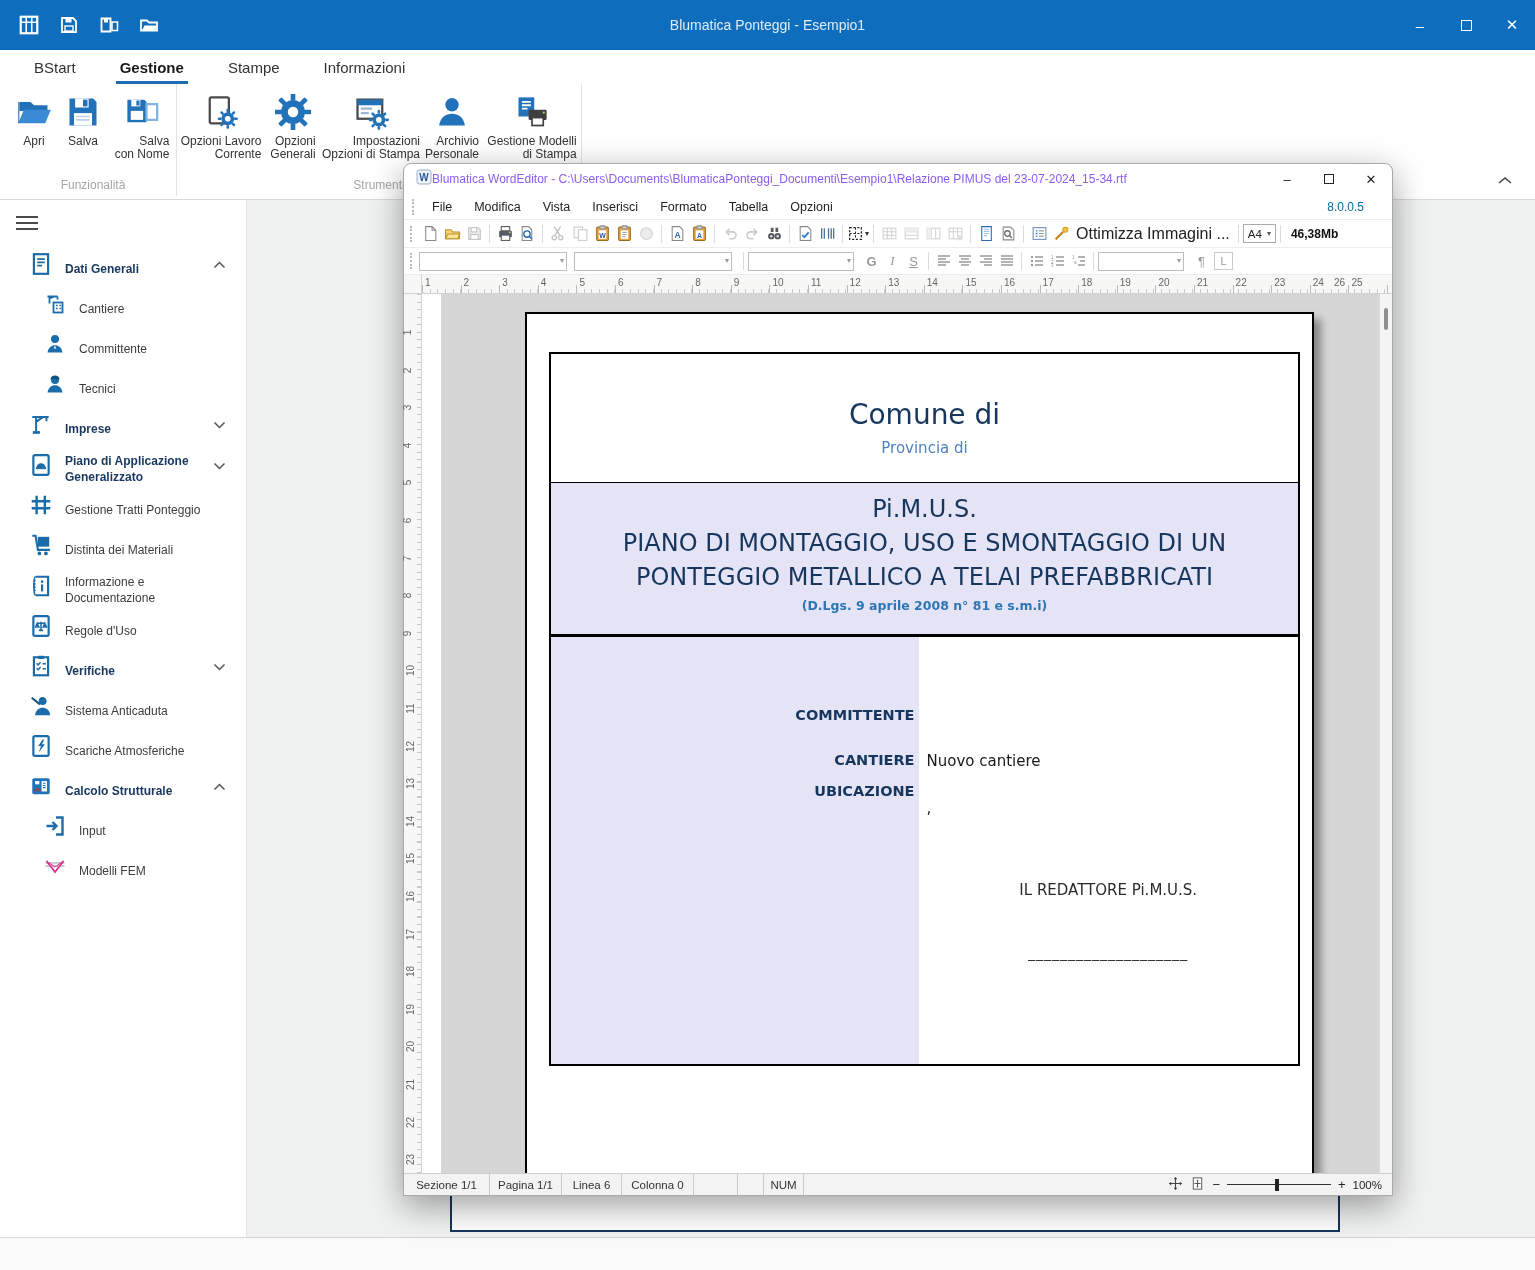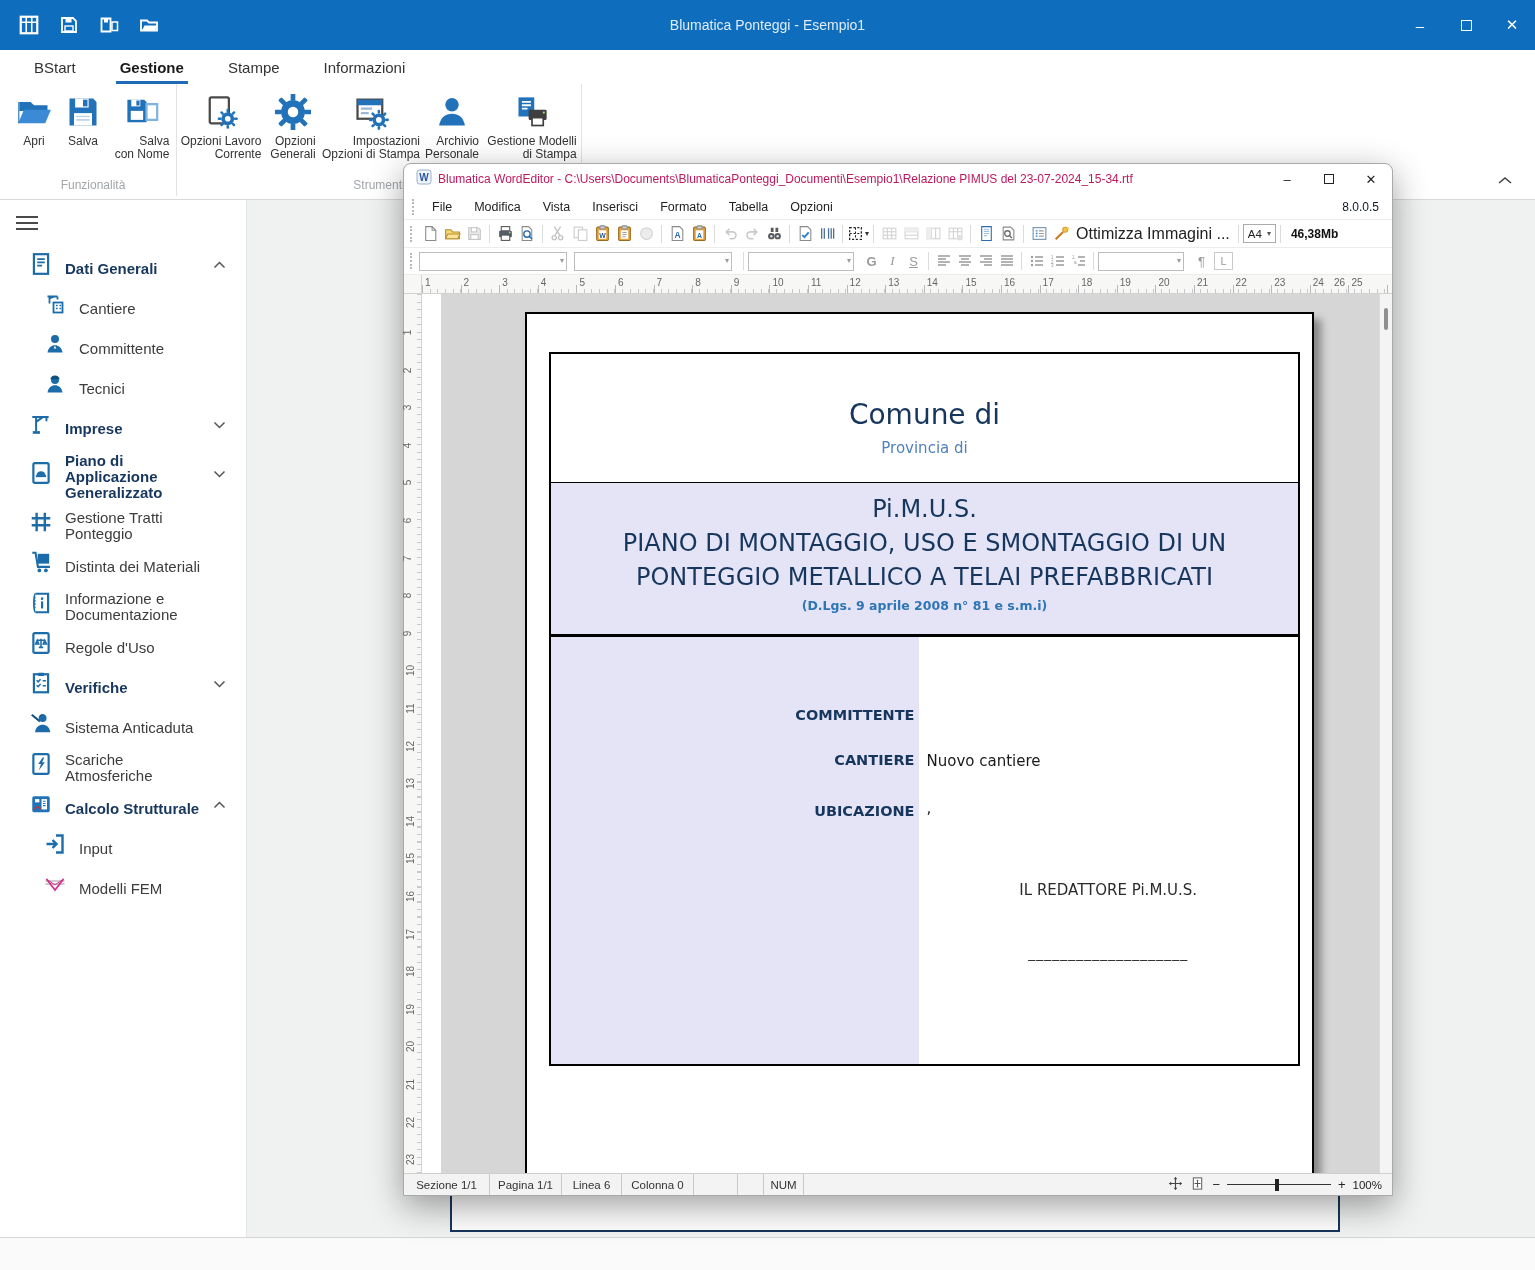--- a/index.html
+++ b/index.html
@@ -50,7 +50,7 @@
   .we-win { position:absolute; left:403px; top:163px; width:990px; height:1033px; background:#fff;
             border:1px solid #a9a9a9; border-radius:8px 8px 0 0; box-shadow:0 10px 34px rgba(0,0,0,.38); }
   .we-titlebar { height:30px; display:flex; align-items:center; padding-left:12px; border-radius:8px 8px 0 0; }
-  .we-title { flex:1; margin-left:6px; font-size:12px; color:#be185d; white-space:nowrap; overflow:hidden; }
+  .we-title { flex:1; margin-left:0; font-size:12px; color:#8b5cf6; white-space:nowrap; overflow:hidden; }
   .we-ctrl { display:flex; }
   .we-ctrl .wbtn2 { width:42px; height:30px; display:flex; align-items:center; justify-content:center; color:#222; font-size:13px; }
   .wbtn2 .maxbox2 { width:10px; height:10px; border:1.2px solid #222; }

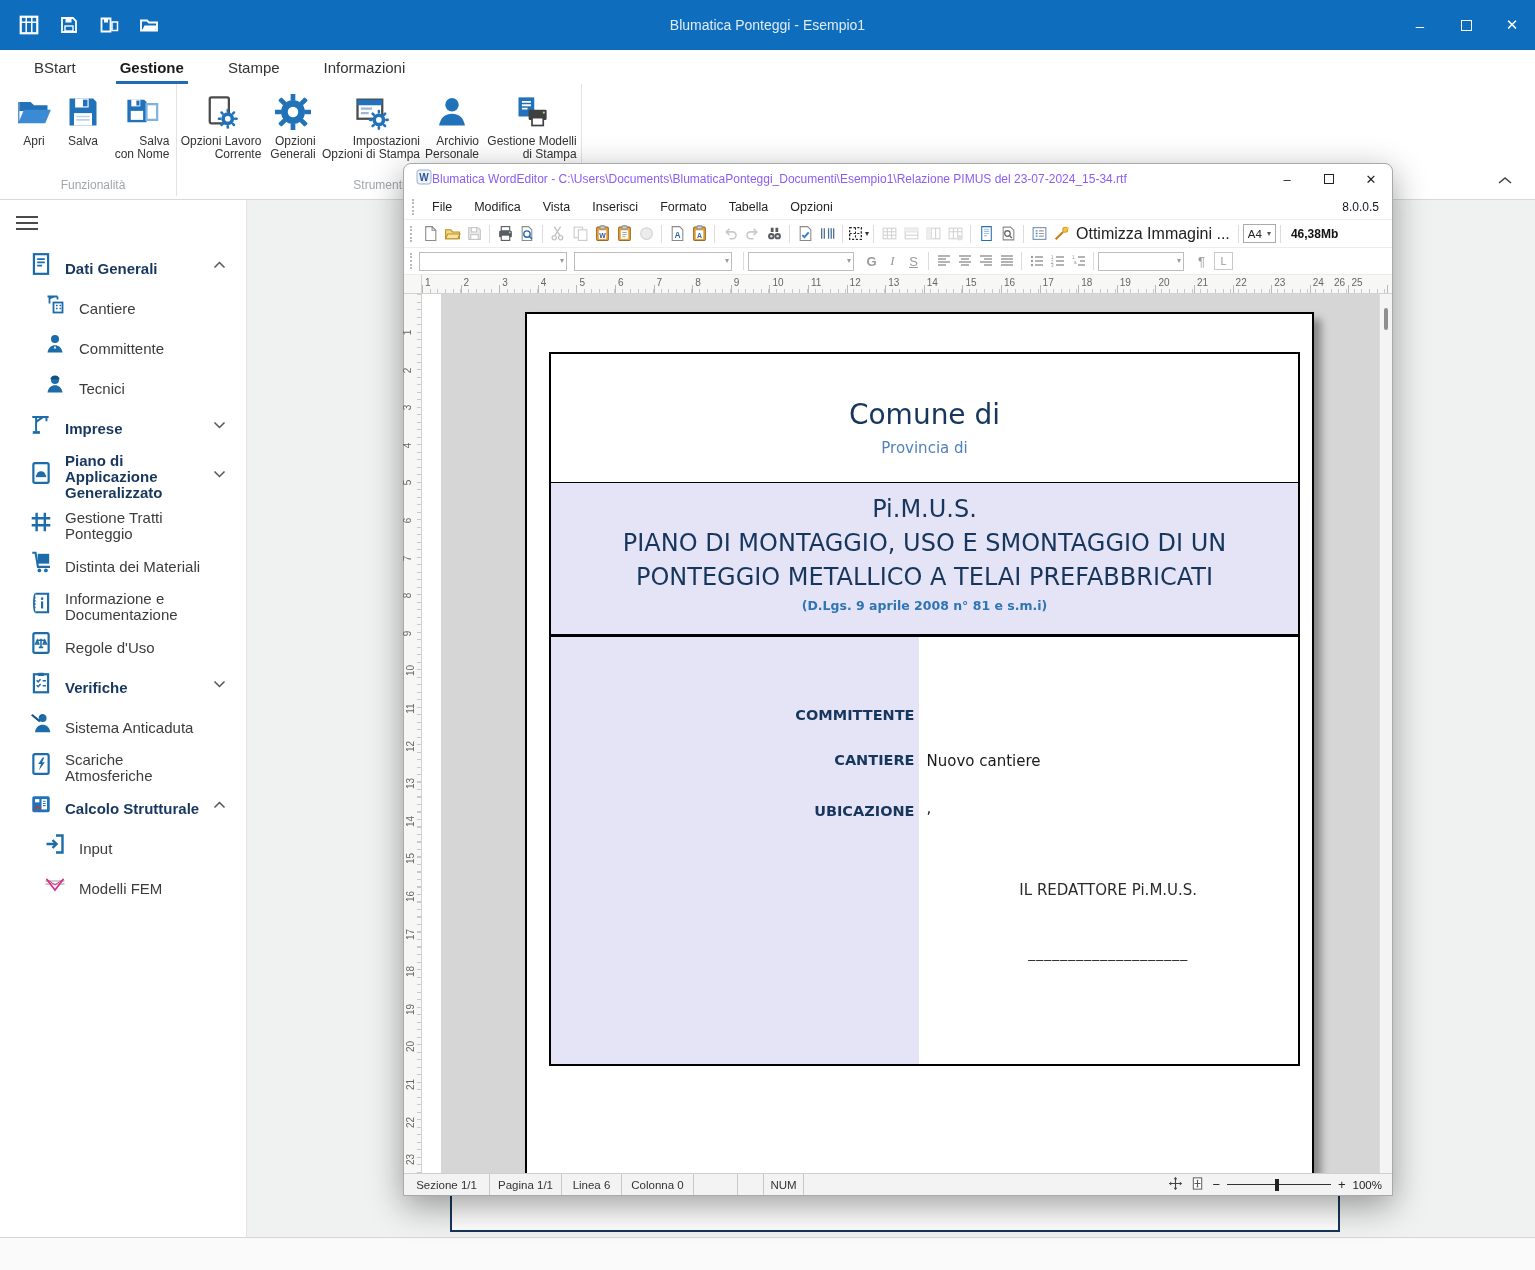--- a/index.html
+++ b/index.html
@@ -58,7 +58,7 @@
   .we-menubar { height:26px; display:flex; align-items:center; border-bottom:1px solid #ececec; padding-left:4px; position:relative; }
   .grip { width:5px; height:16px; border-left:2px dotted #b9b9b9; margin:0 4px; }
   .we-menu-item { padding:0 11px; font-size:12.5px; color:#222; }
-  .we-version { position:absolute; right:13px; font-size:12px; color:#0f172a; }
+  .we-version { position:absolute; right:28px; font-size:12px; color:#0369a1; }
 
   .we-toolbar { height:28px; display:flex; align-items:center; border-bottom:1px solid #ececec; padding-left:2px; }
   .ti { width:22px; height:21px; display:flex; align-items:center; justify-content:center; position:relative; }

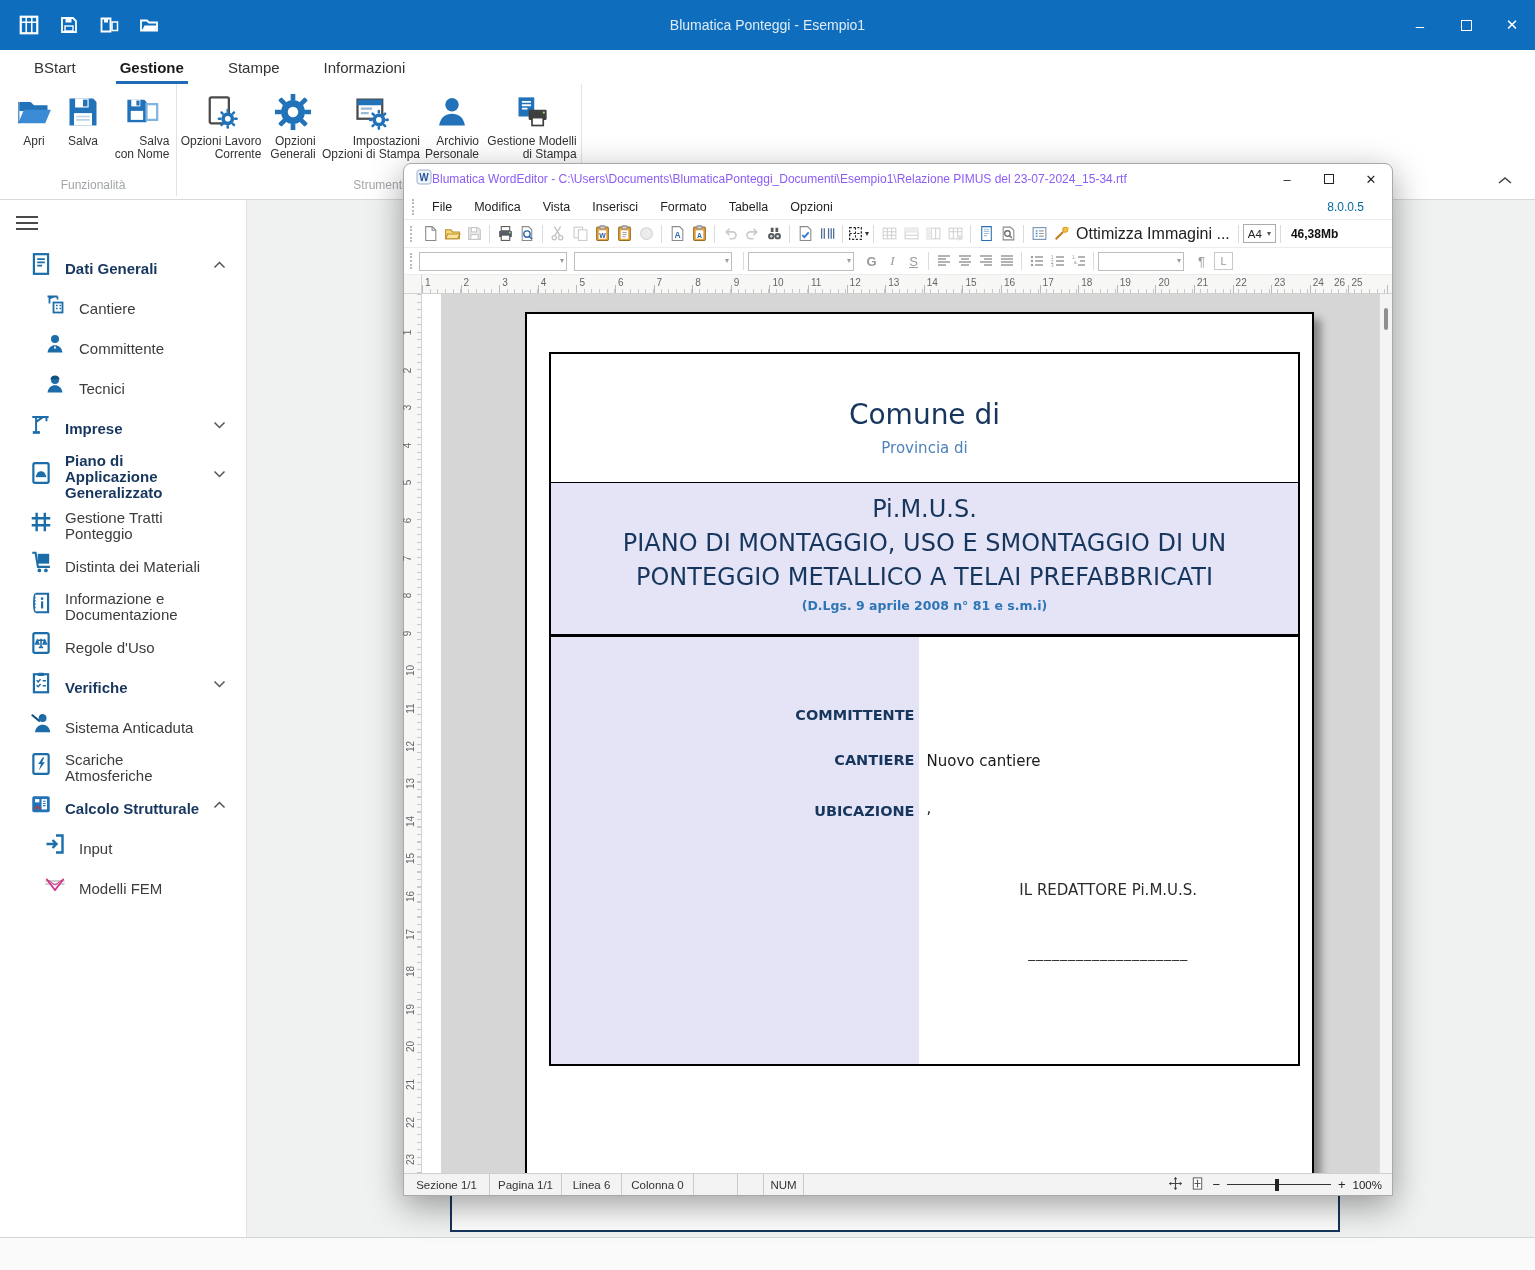--- a/index.html
+++ b/index.html
@@ -37,7 +37,7 @@
   .sitem { position:relative; min-height:40px; display:flex; align-items:center; padding-left:28px; padding-right:34px; }
   .sitem.child { padding-left:42px; }
   .sicon { width:26px; display:flex; justify-content:center; flex:0 0 26px; }
-  .slbl { margin-left:11px; font-size:15px; color:#3c3c3c; line-height:16px; max-width:150px;margin-top:9px; }
+  .slbl { margin-left:11px; font-size:12px; color:#3c3c3c; line-height:16px; max-width:150px;margin-top:9px; }
   .sitem.bold .slbl { font-weight:bold; color:#17375e; }
   .schev { position:absolute; right:20px; top:50%; transform:translateY(-50%); }
 

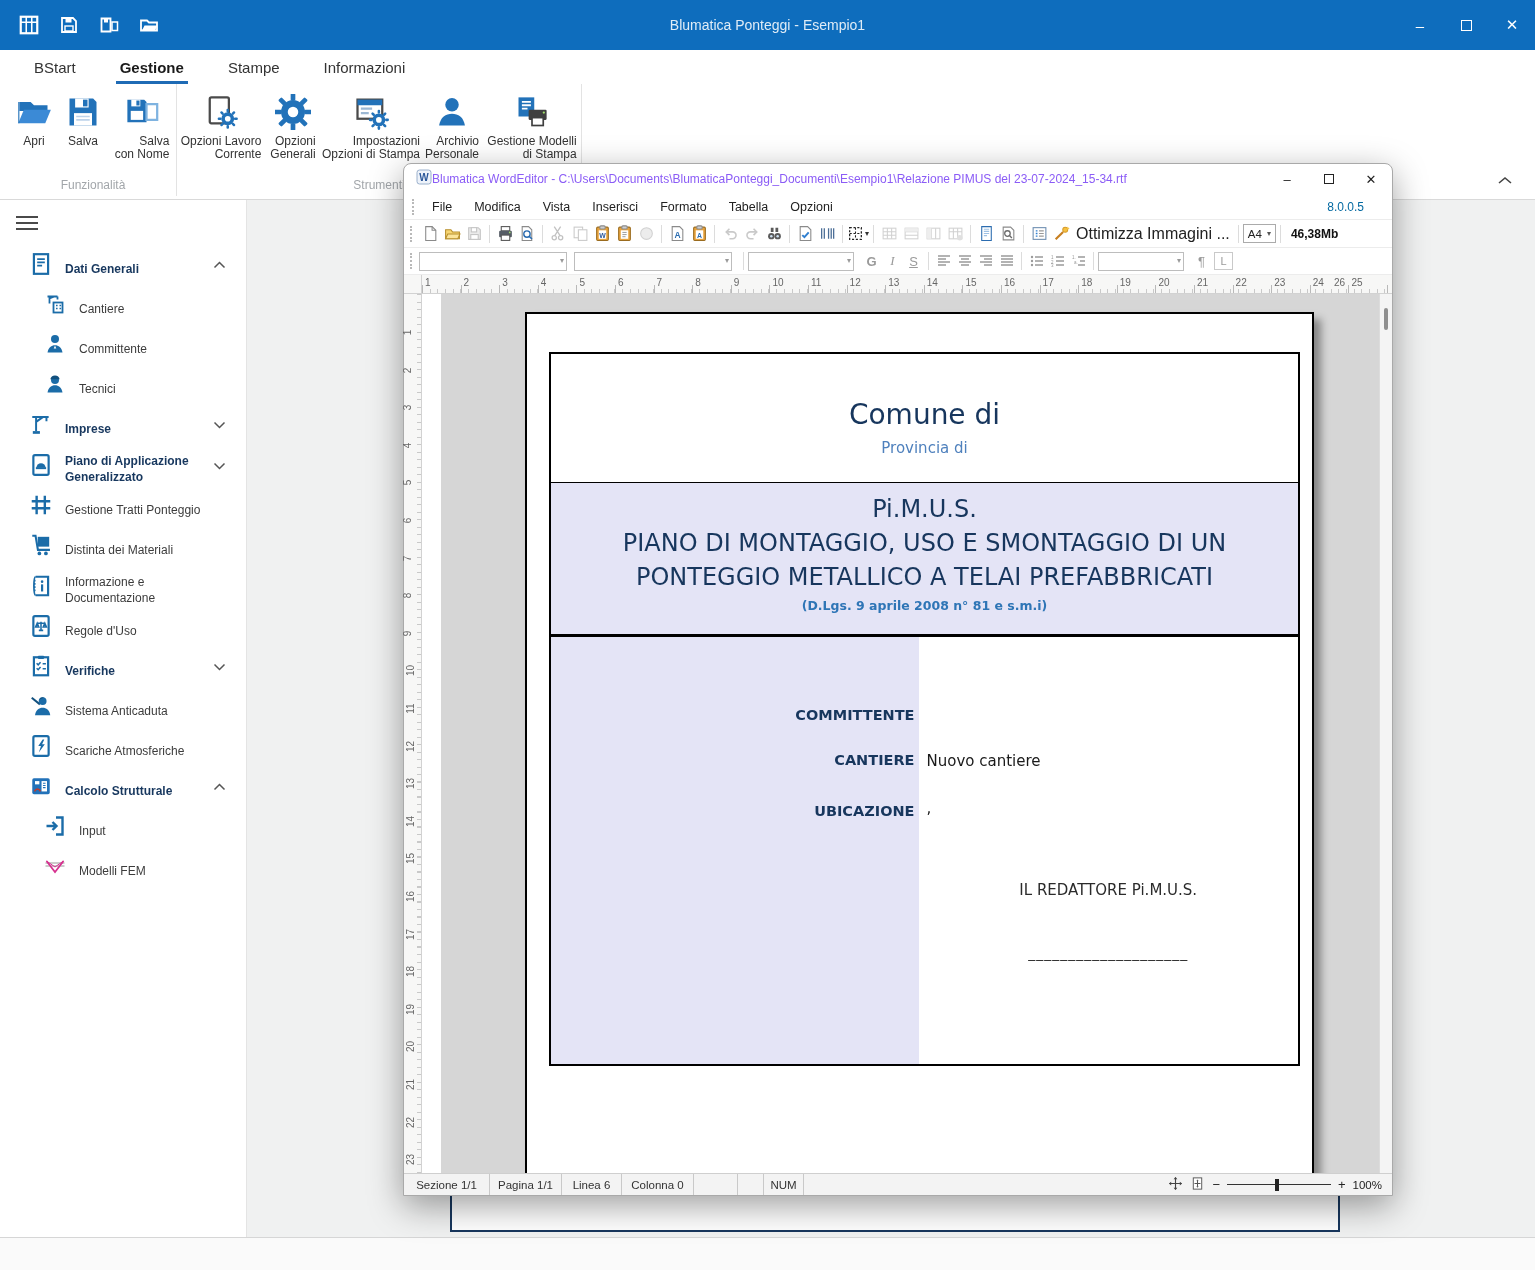--- a/index.html
+++ b/index.html
@@ -861,7 +861,7 @@
             <div class="t-leftcol">
               <span class="t-label" style="top:70px">COMMITTENTE</span>
               <span class="t-label" style="top:115px">CANTIERE</span>
-              <span class="t-label" style="top:166px">UBICAZIONE</span>
+              <span class="t-label" style="top:146px">UBICAZIONE</span>
             </div>
             <span class="t-val" style="top:115px">Nuovo cantiere</span>
             <span class="t-val" style="top:162px">,</span>

